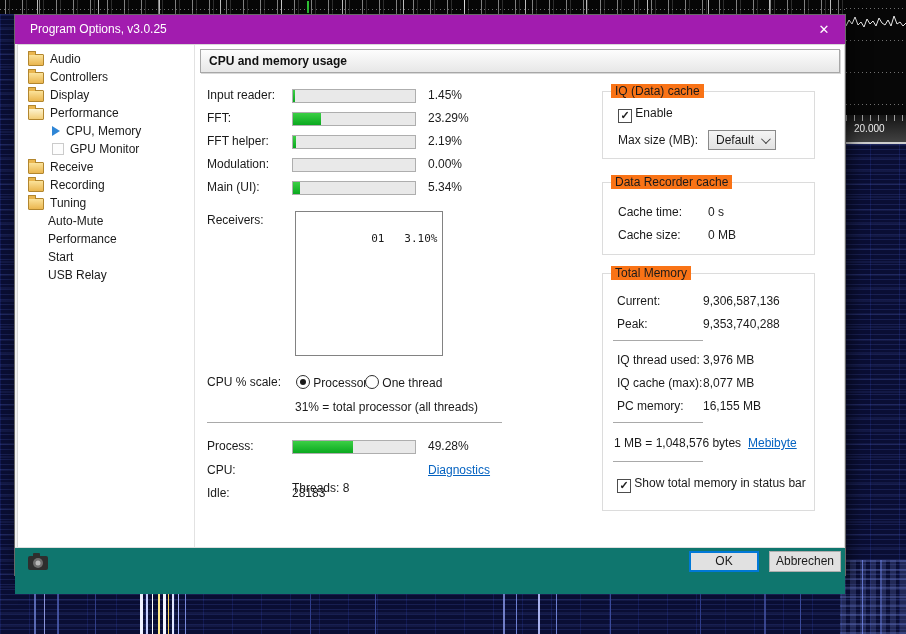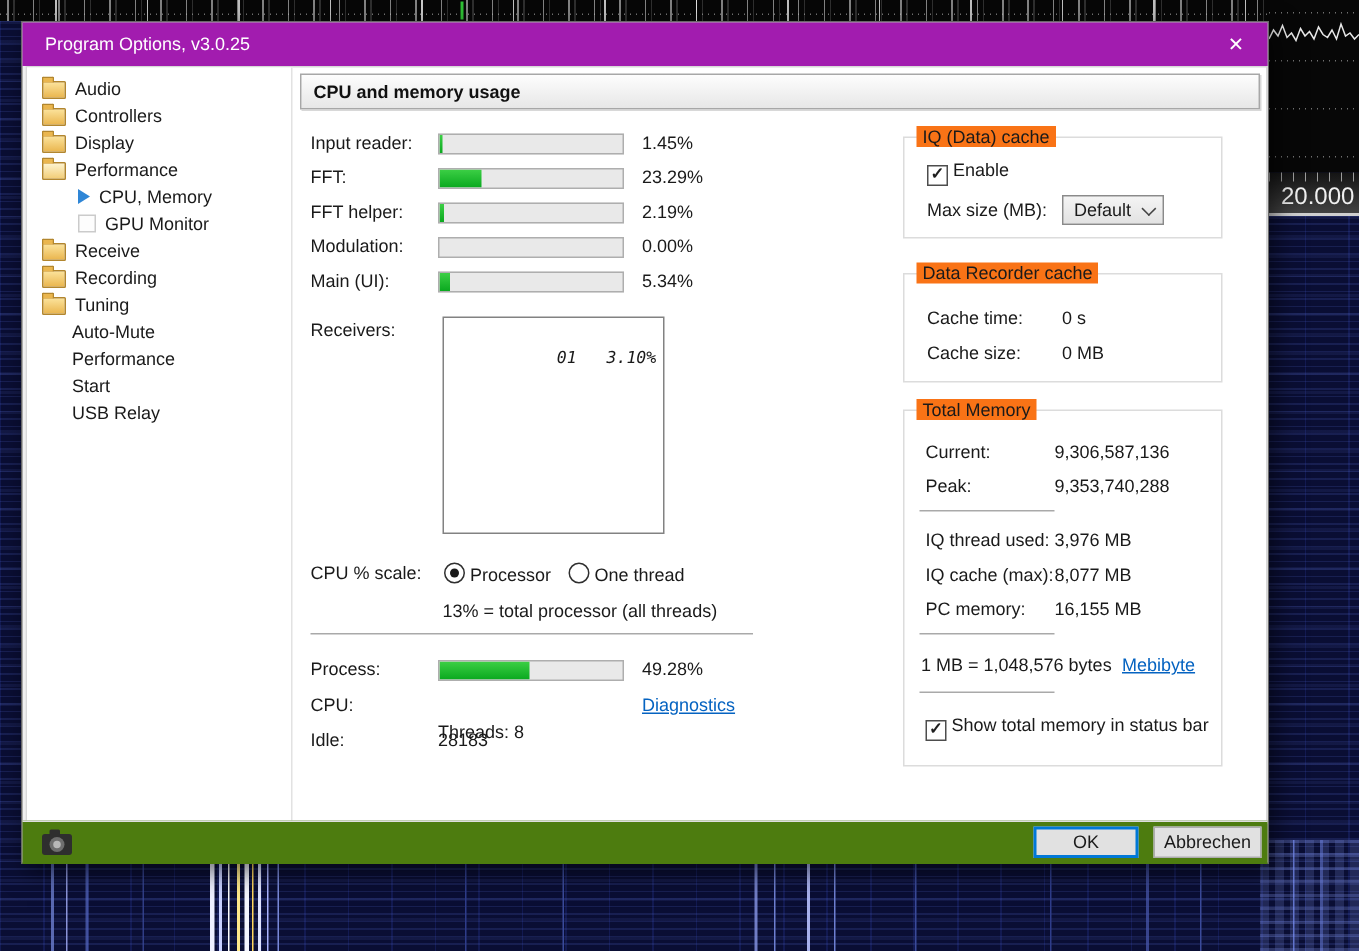--- a/index.html
+++ b/index.html
@@ -26,7 +26,7 @@
     background:repeating-linear-gradient(90deg, rgba(200,200,200,0.55) 0 1px, transparent 1px 4px);}
   .freq-scale{position:absolute;left:846px;top:115px;width:60px;height:27px;
     background:linear-gradient(#141414,#424242);border-bottom:2px solid #cfcfcf;
-    color:#f0f0f0;font-size:16px;}
+    color:#f0f0f0;font-size:10px;}
   .freq-scale .ticks{position:absolute;left:0;top:0;width:100%;height:6px;
     background:repeating-linear-gradient(90deg, rgba(190,190,190,0.8) 0 1px, transparent 1px 8px);}
   .freq-scale .flabel{position:absolute;left:8px;top:8px;}

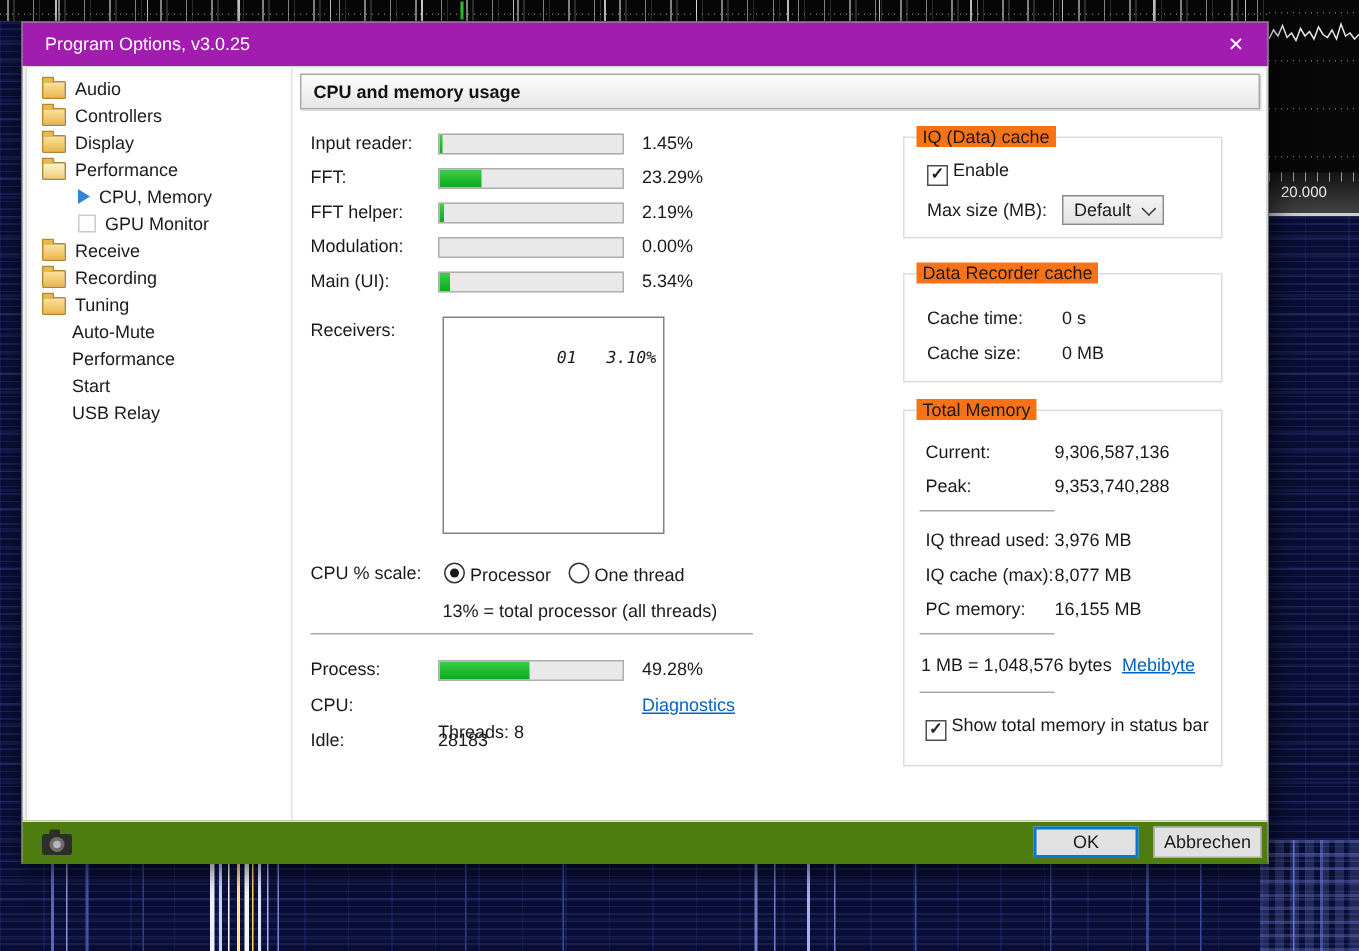--- a/index.html
+++ b/index.html
@@ -76,7 +76,7 @@
   .pbar .fill{height:100%;background:linear-gradient(#3ccf45,#0aa91f);}
   .listbox{position:absolute;left:99px;top:166px;width:148px;height:145px;background:#fff;
     border:1px solid #828282;font-family:"DejaVu Sans Mono",monospace;font-size:11px;
-    padding:7px 9px;white-space:pre;box-sizing:border-box;font-style:italic;}
+    padding:7px 9px;white-space:pre;box-sizing:border-box;}
   .divline{position:absolute;height:1px;background:#a9a9a9;}
   .radio{display:inline-block;width:12px;height:12px;border:1px solid #2f2f2f;border-radius:50%;
     background:#fff;position:relative;vertical-align:-2px;}

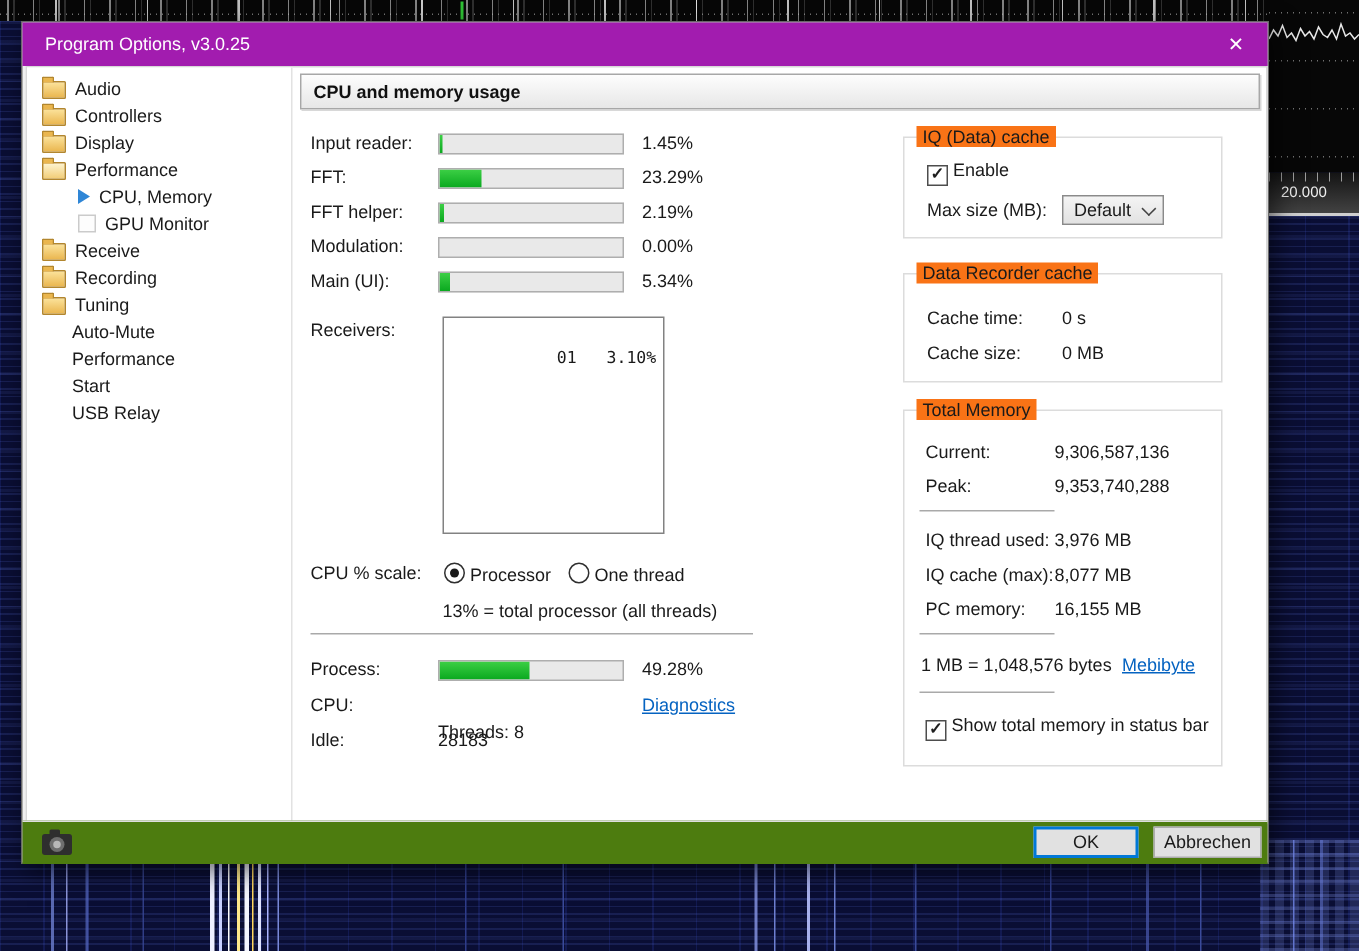--- a/index.html
+++ b/index.html
@@ -262,7 +262,7 @@
           <span class="radio on"></span>
           <span>Processor</span>
         </span>
-        <span class="abs" style="left:183px;top:330px">
+        <span class="abs" style="left:169px;top:330px">
           <span class="radio"></span>
           <span>One thread</span>
         </span>

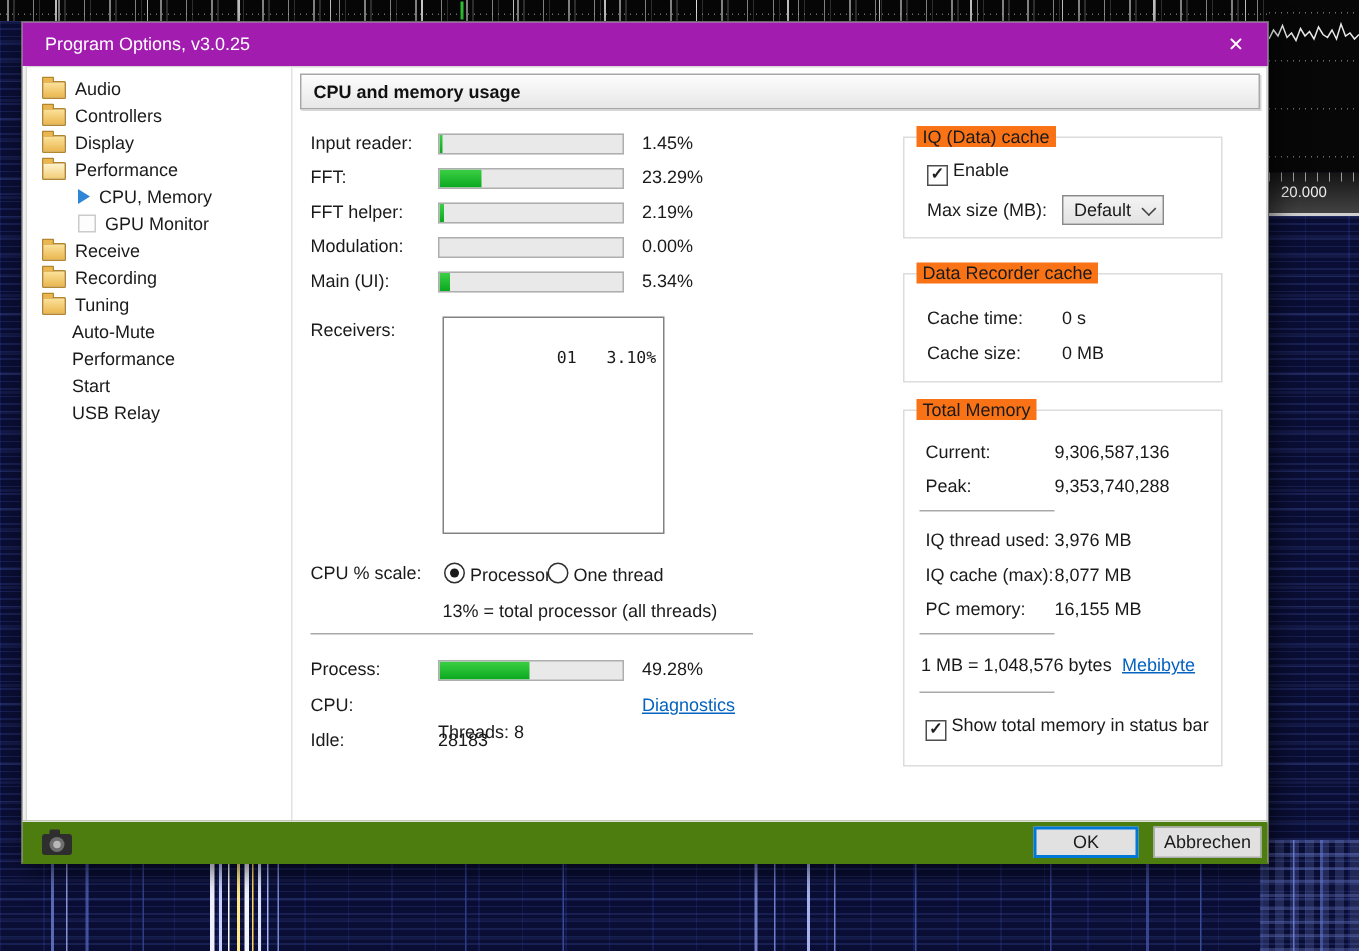--- a/index.html
+++ b/index.html
@@ -266,7 +266,7 @@
           <span class="radio"></span>
           <span>One thread</span>
         </span>
-        <span class="abs" style="left:99px;top:355px">13% = total processor (all threads)</span>
+        <span class="abs" style="left:99px;top:355px">31% = total processor (all threads)</span>
 
         <div class="divline" style="left:11px;top:377px;width:295px"></div>
 

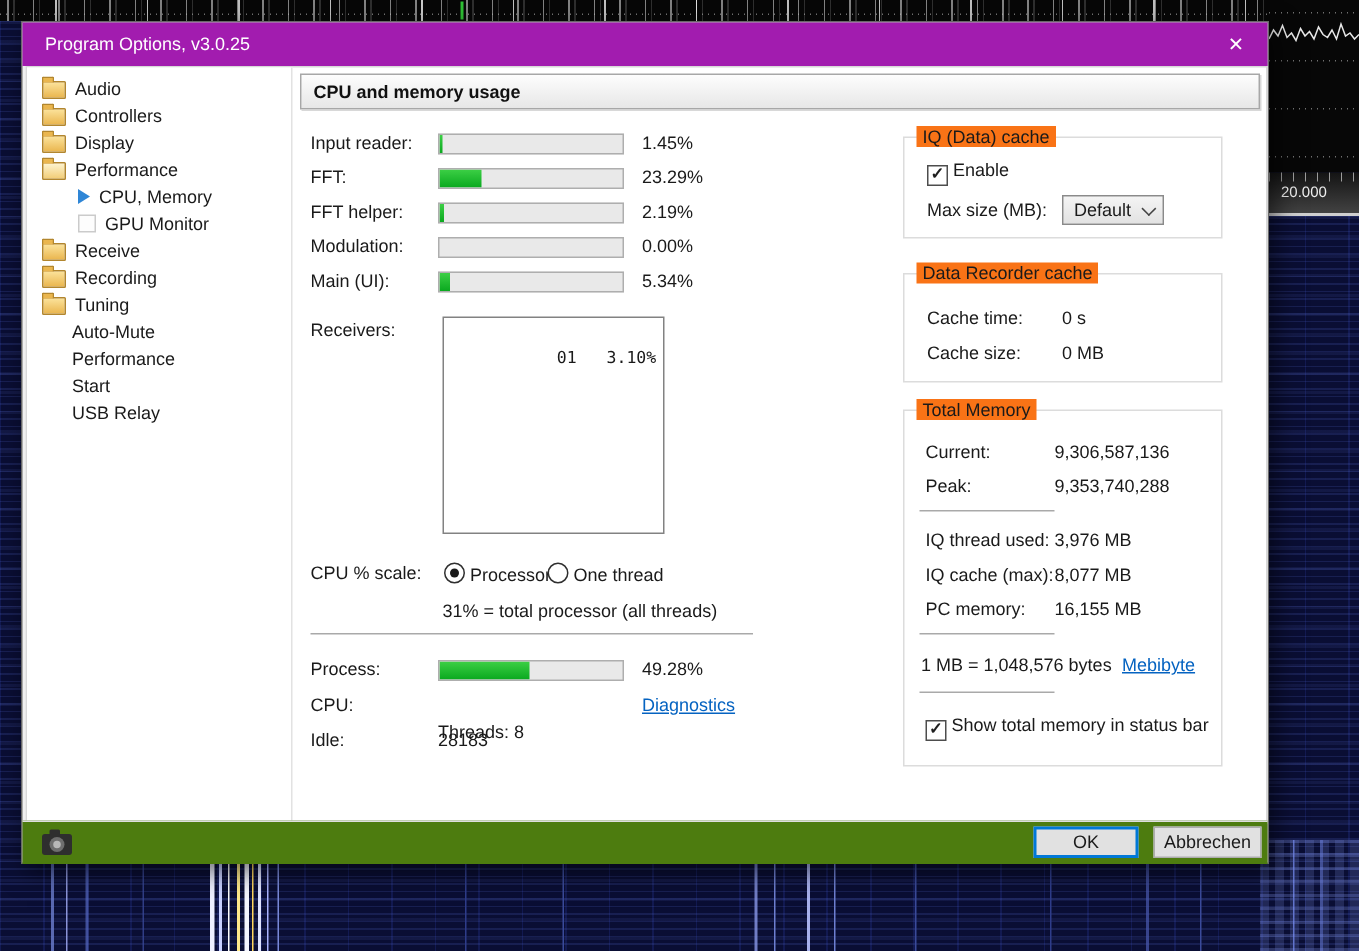--- a/index.html
+++ b/index.html
@@ -97,7 +97,7 @@
     border-bottom:1.5px solid #444;transform:rotate(45deg) translateY(-2px);}
 
   
-  .bottombar{position:absolute;left:0;top:532px;width:100%;height:29px;background:#4d7c0f;
+  .bottombar{position:absolute;left:0;top:532px;width:100%;height:47px;background:#0f766e;
     border-top:1px solid #dedede;box-sizing:border-box;}
   .btn{position:absolute;top:3px;height:21px;background:#e1e1e1;border:1px solid #adadad;
     text-align:center;line-height:19px;box-sizing:border-box;cursor:pointer;}

